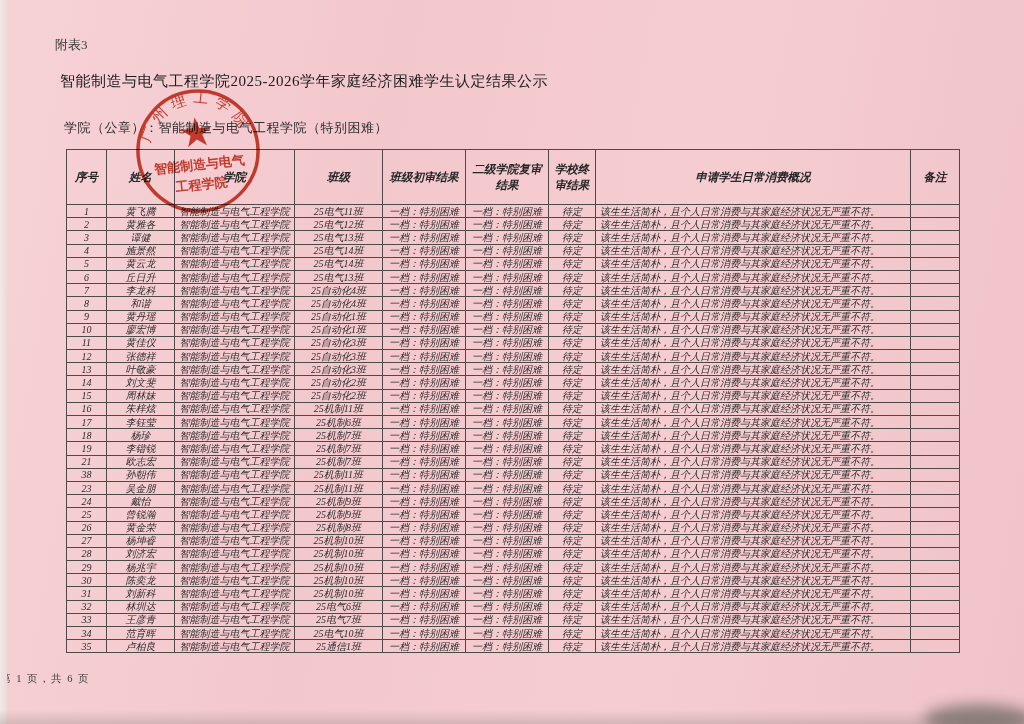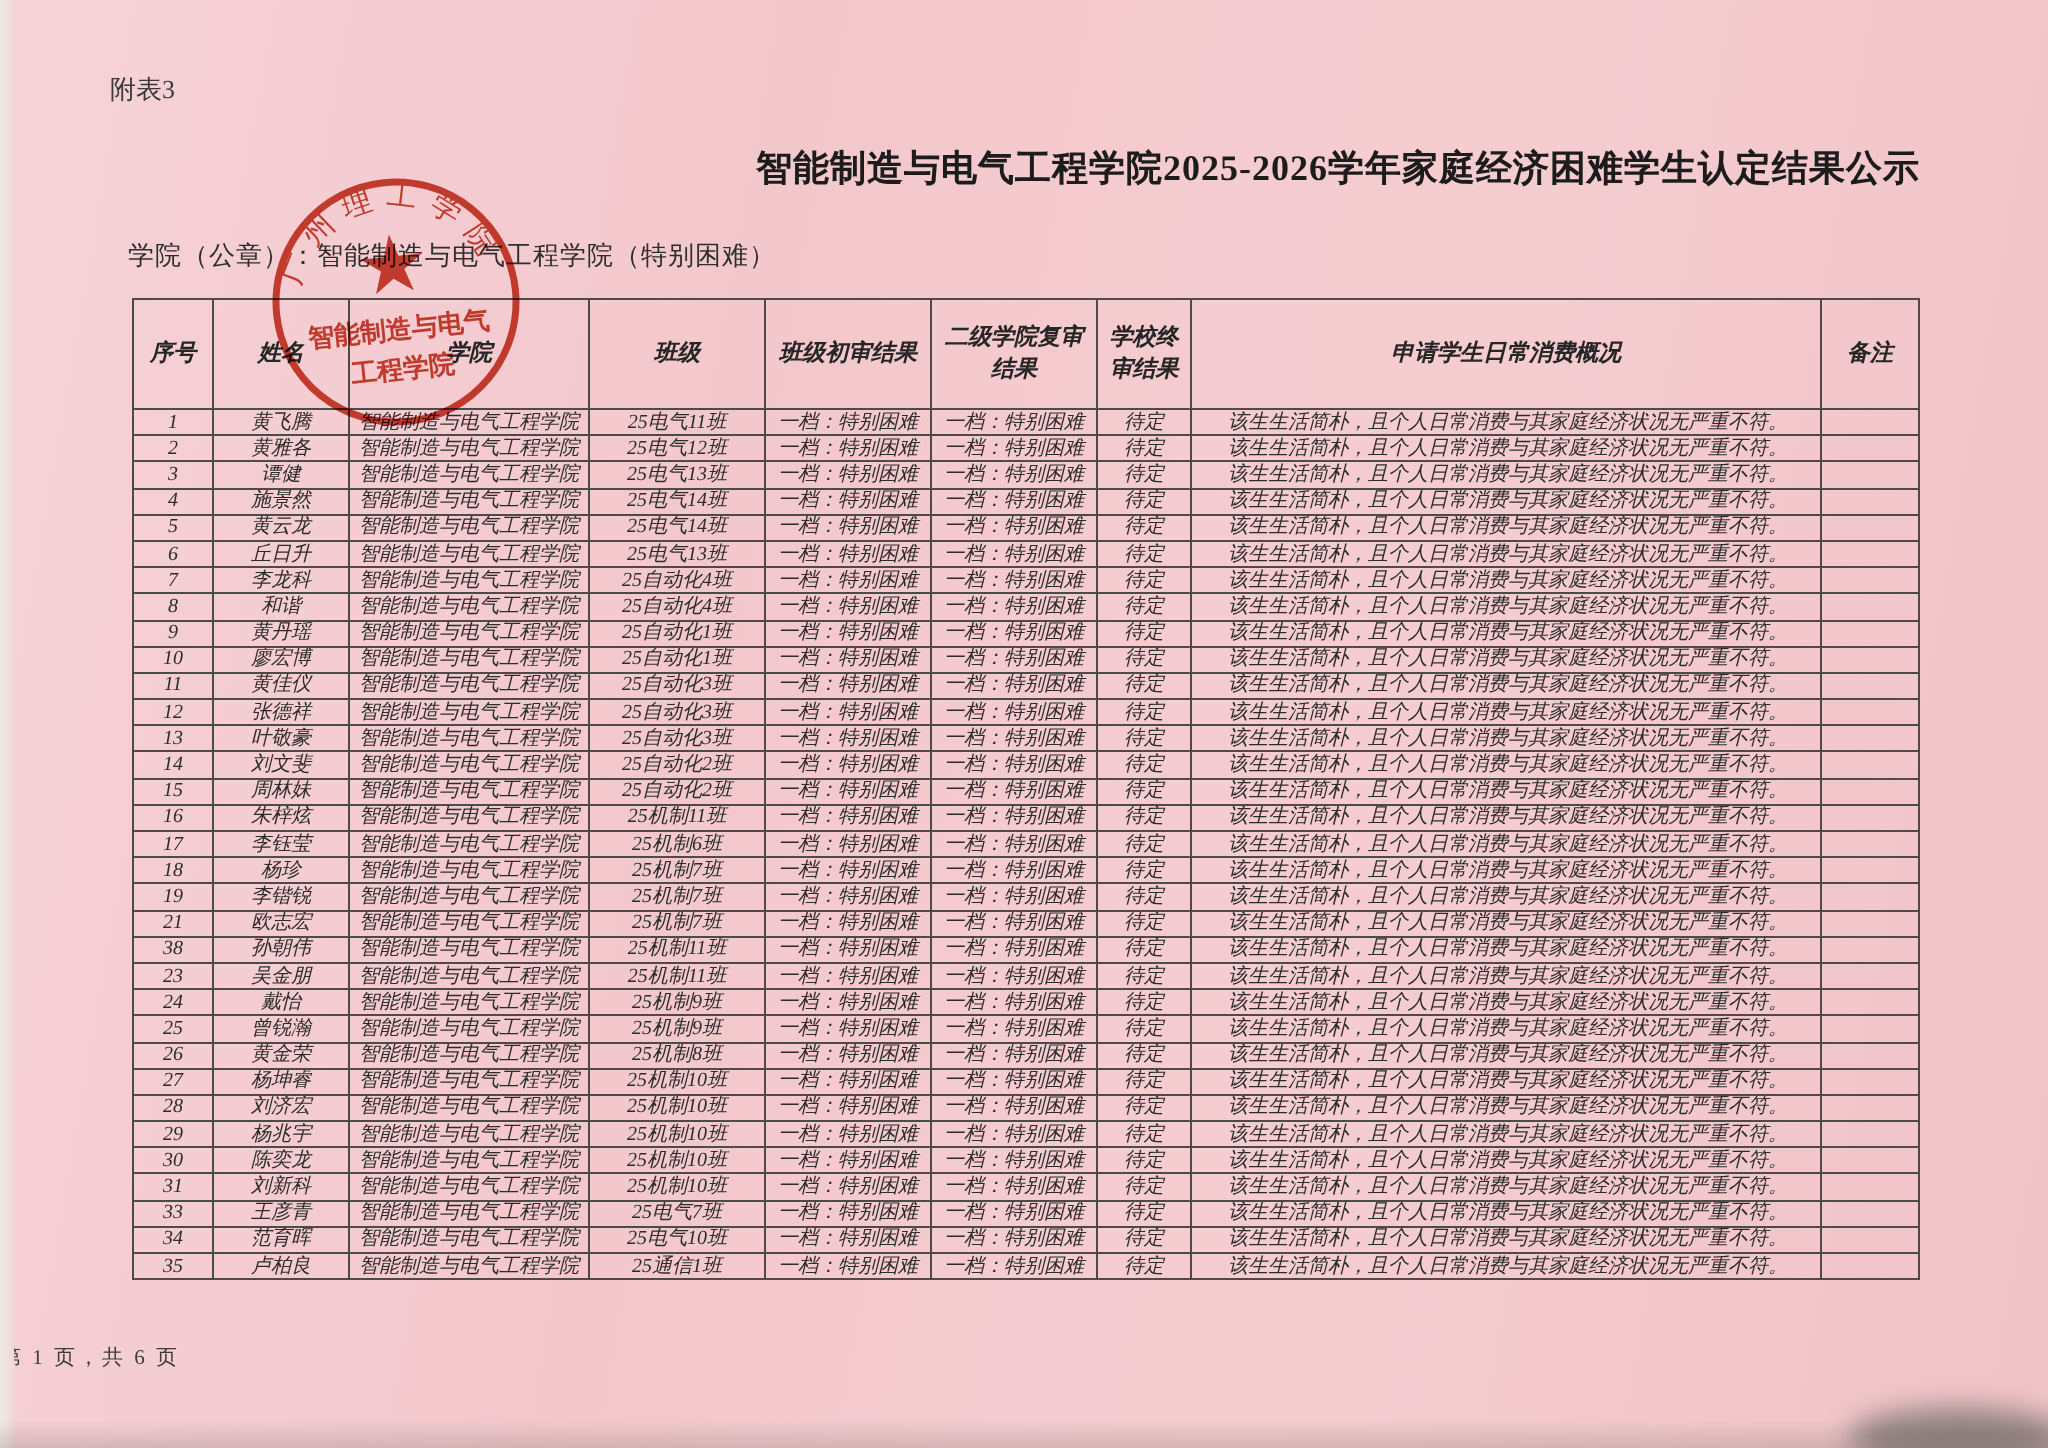--- a/index.html
+++ b/index.html
@@ -31,7 +31,7 @@
   }
   .title{
     position:absolute;left:60px;right:64px;top:72px;
-    text-align:right;font-size:18px;font-weight:bold;color:#1c1c1c;
+    text-align:left;font-size:15px;font-weight:normal;color:#1c1c1c;
     letter-spacing:.5px;white-space:nowrap;
   }
   .subtitle{

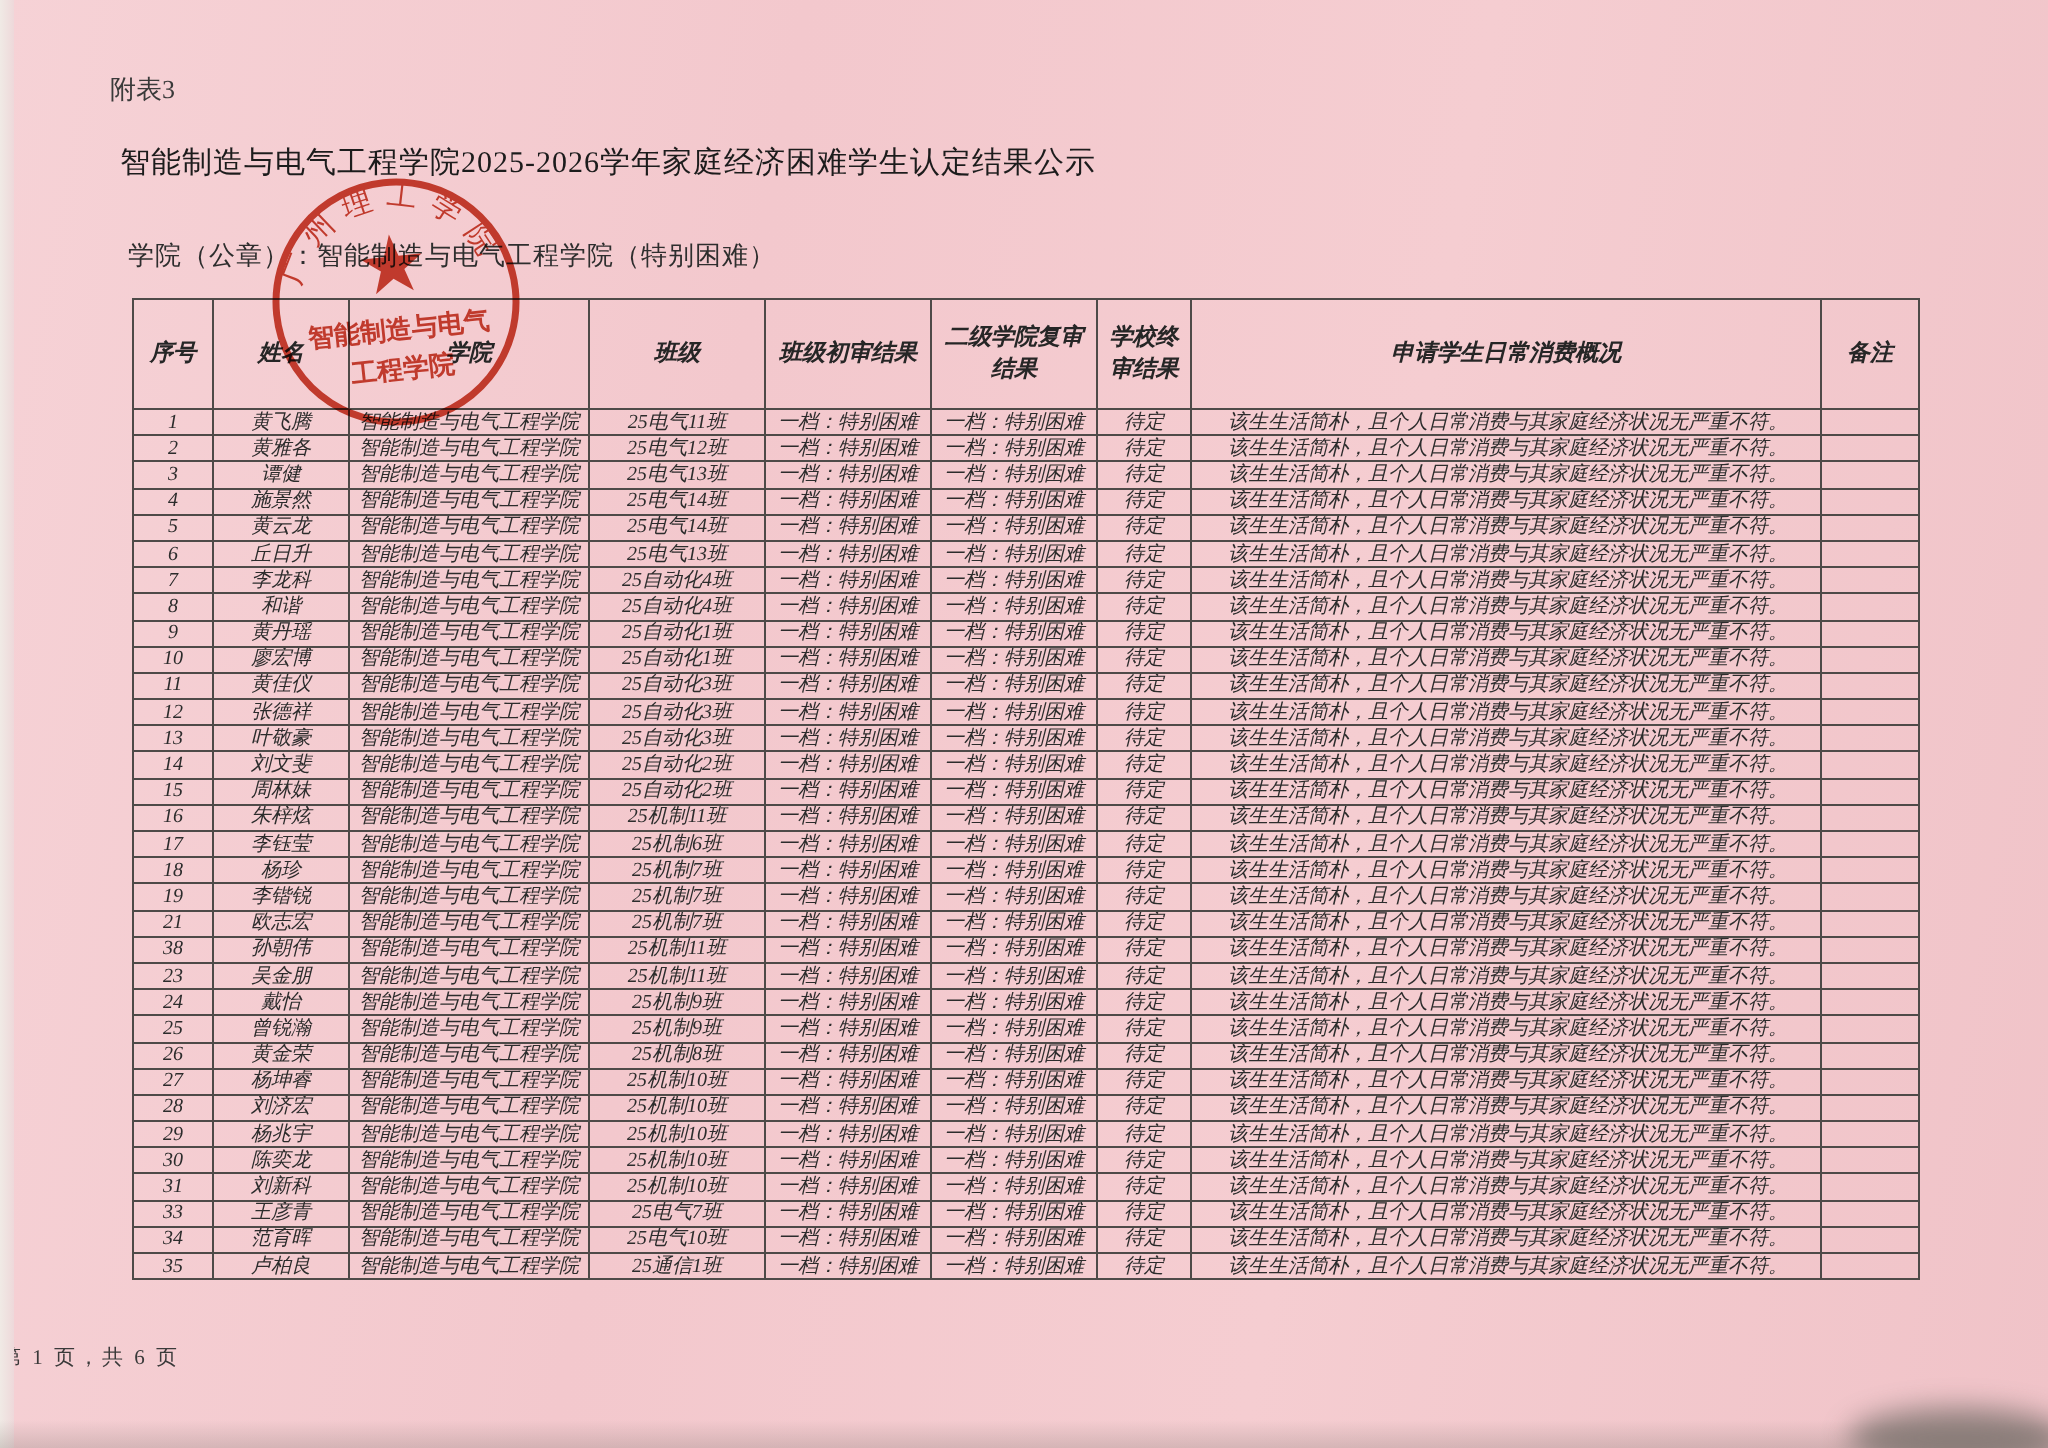--- a/index.html
+++ b/index.html
@@ -54,7 +54,7 @@
     height:12.2px;font-size:10px;line-height:11px;padding:0 2px;
     text-align:center;white-space:nowrap;
   }
-  table.results td.left{text-align:center;padding-left:4px;}
+  table.results td.left{text-align:left;padding-left:4px;}
   .footer{
     position:absolute;left:0;top:672px;width:100%;
     text-align:left;font-size:10.5px;color:#3a3a3a;letter-spacing:1.5px;

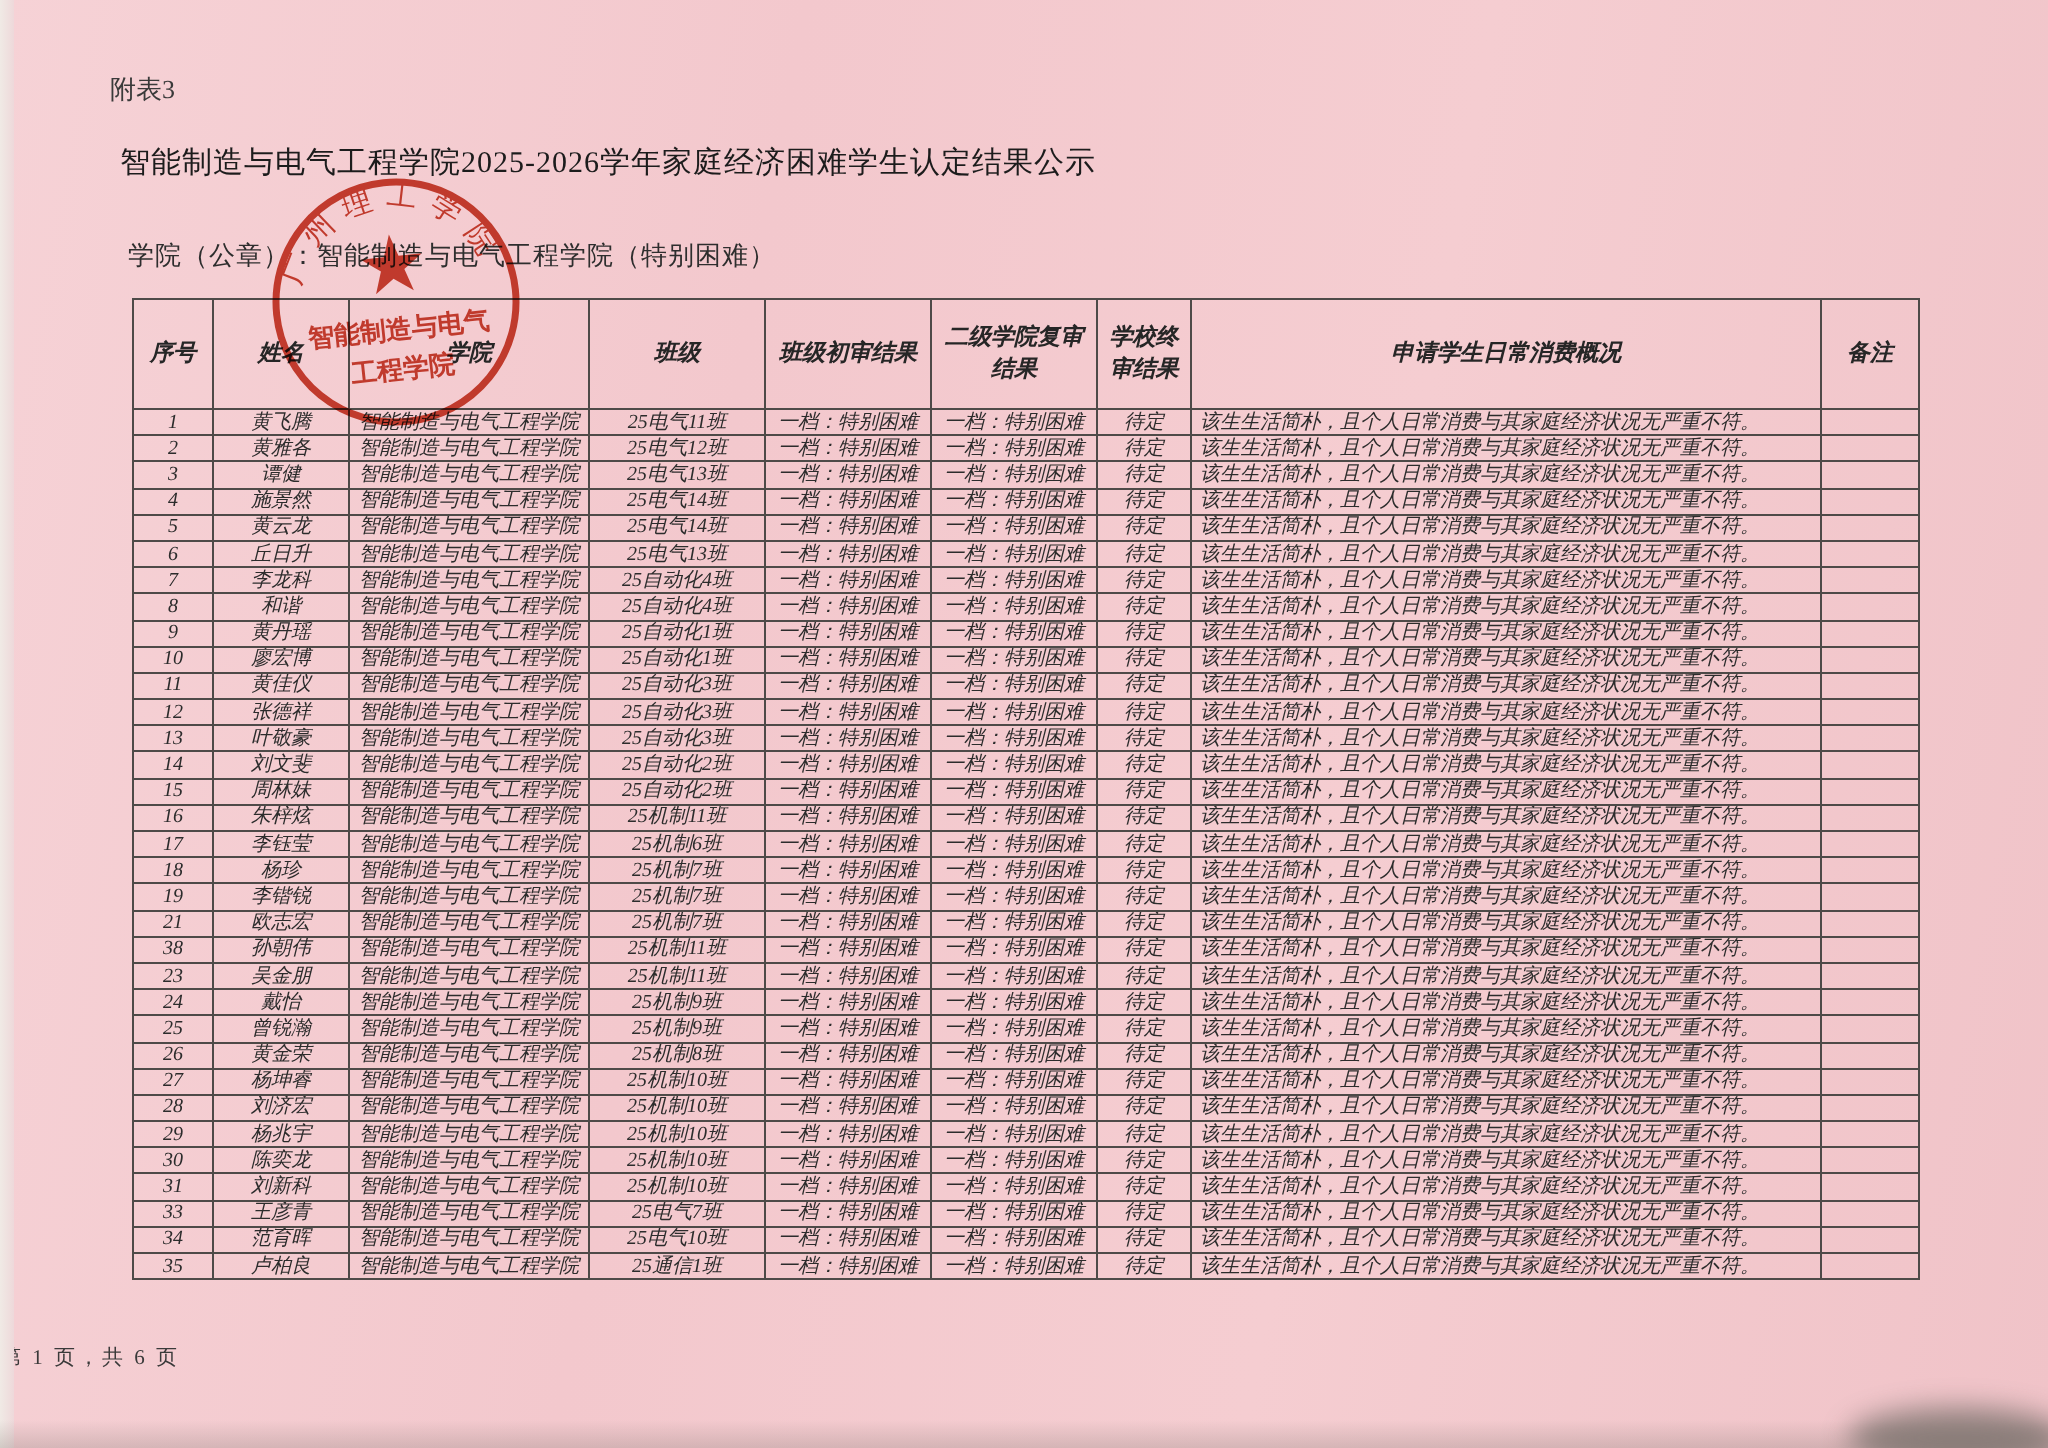--- a/index.html
+++ b/index.html
@@ -434,6 +434,17 @@
             <td></td>
           </tr>
           <tr>
+            <td>32</td>
+            <td>林圳达</td>
+            <td>智能制造与电气工程学院</td>
+            <td>25电气6班</td>
+            <td>一档：特别困难</td>
+            <td>一档：特别困难</td>
+            <td>待定</td>
+            <td class="left">该生生活简朴，且个人日常消费与其家庭经济状况无严重不符。</td>
+            <td></td>
+          </tr>
+          <tr>
             <td>33</td>
             <td>王彦青</td>
             <td>智能制造与电气工程学院</td>

